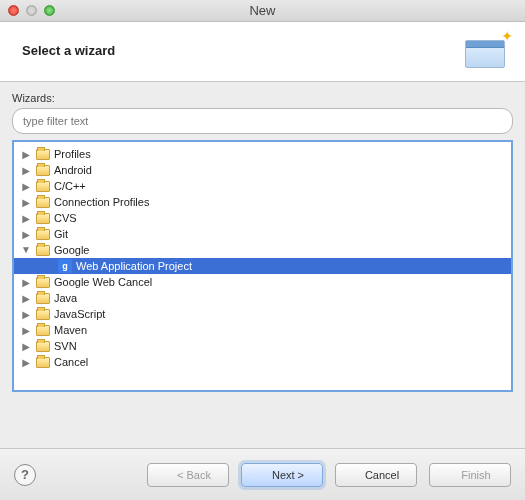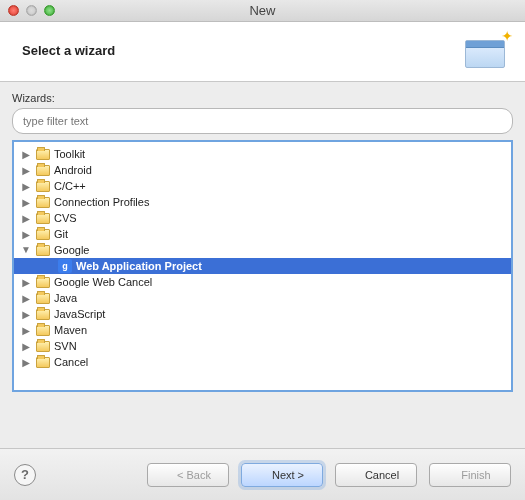--- a/index.html
+++ b/index.html
@@ -167,7 +167,7 @@
       <div class="node">
         <span class="arrow">▶</span>
         <span class="folder"></span>
-        <span class="lbl">Toolkit</span>
+        <span class="lbl">Profiles</span>
       </div>
       <div class="node">
         <span class="arrow">▶</span>

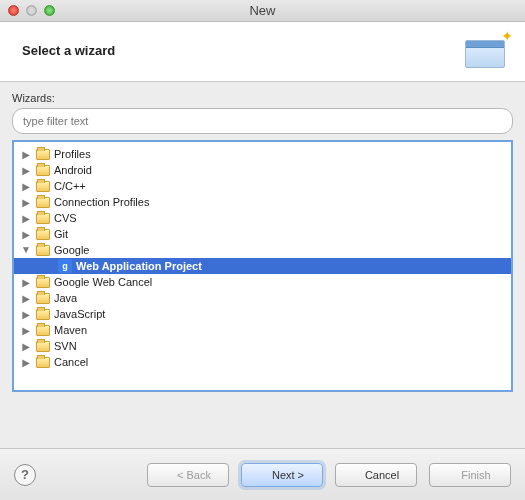--- a/index.html
+++ b/index.html
@@ -108,7 +108,7 @@
   .node .lbl { font-size:11px; }
   .node.child { padding-left:28px; }
   .node.selected { background:#3b6fd6; }
-  .node.selected .lbl { color:#fff;font-weight:bold; }
+  .node.selected .lbl { color:#fff; }
   .footer {
     position:absolute; left:0; right:0; bottom:0;
     background: linear-gradient(#f2f2f2,#e3e3e3);

